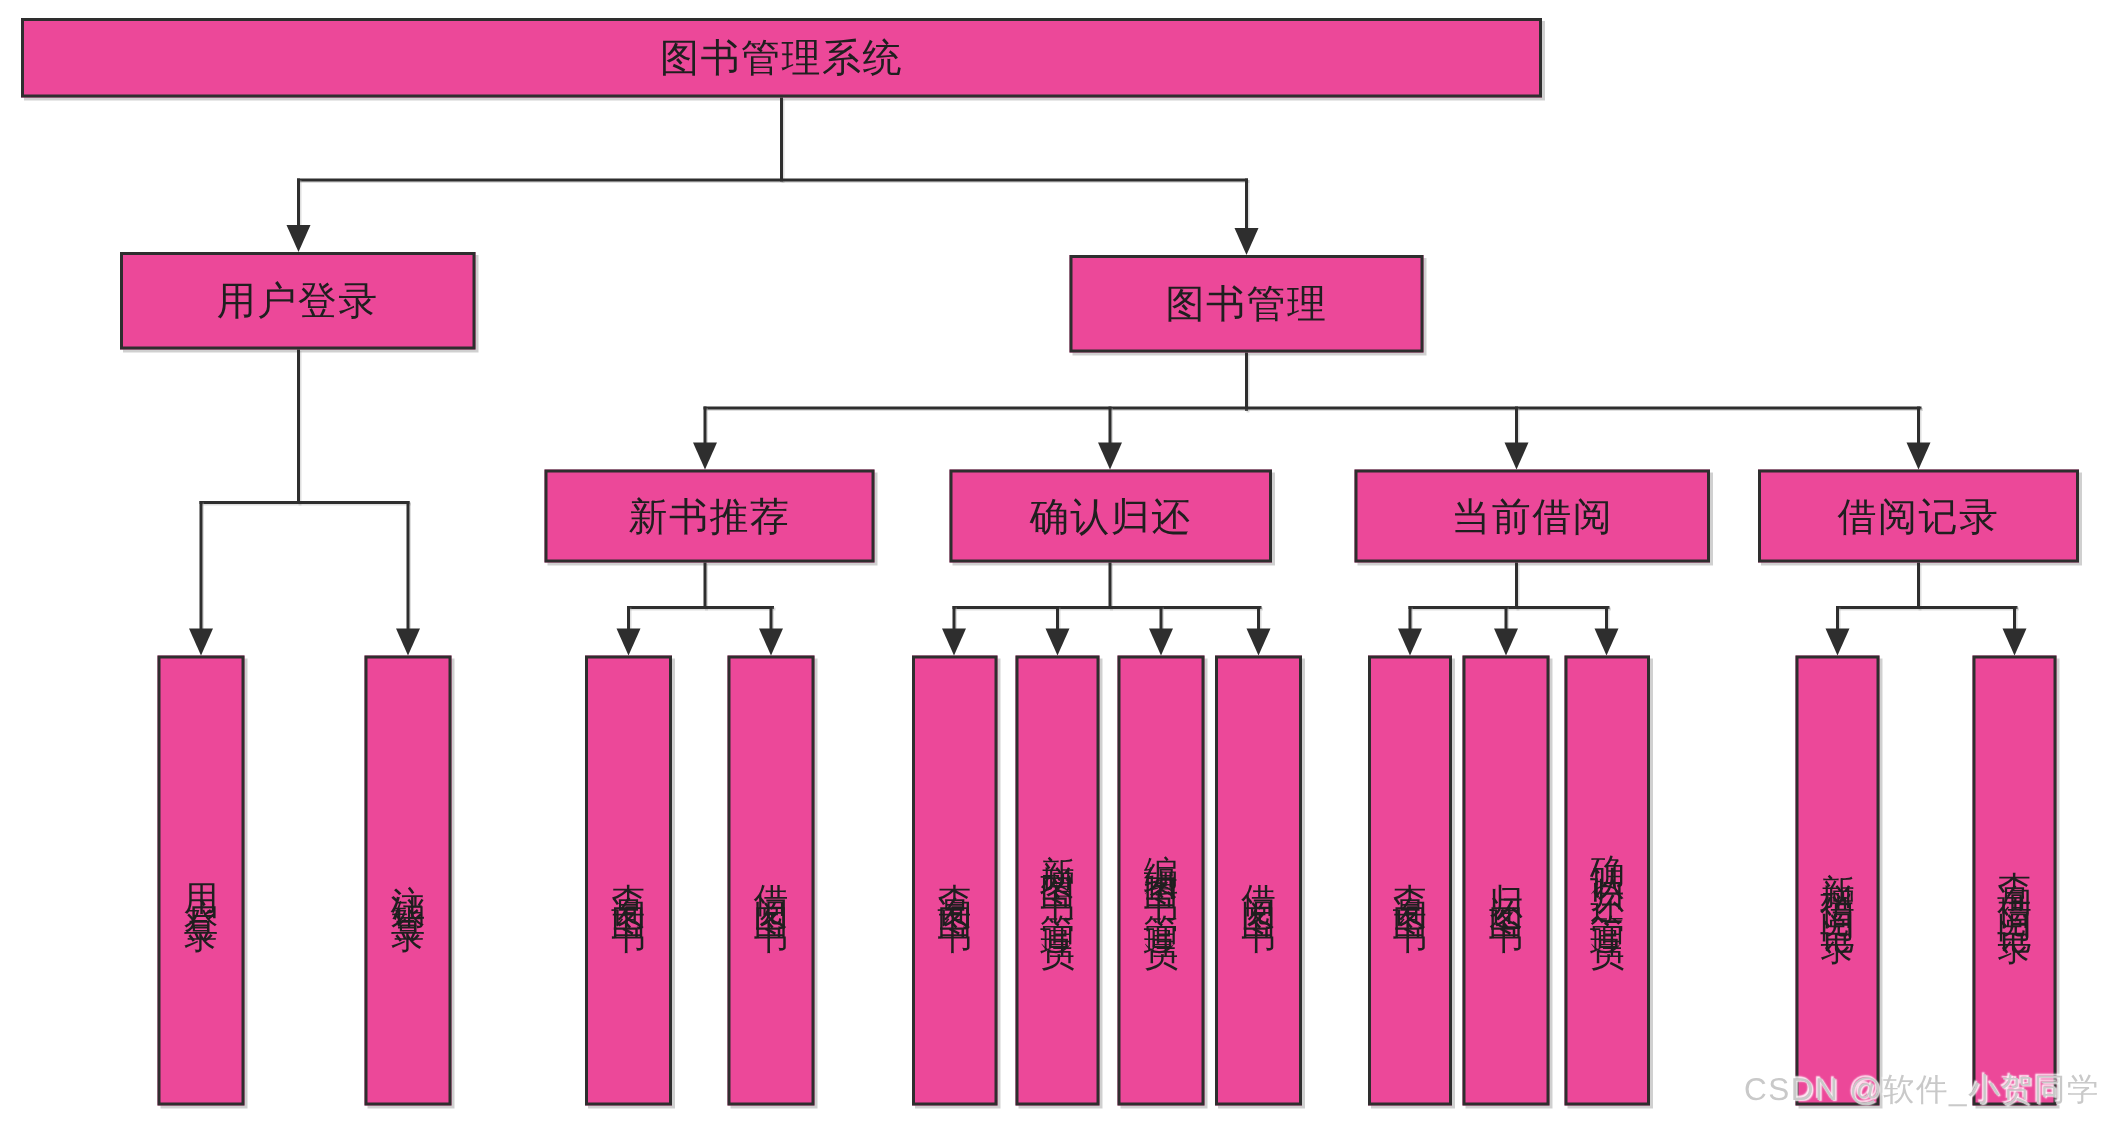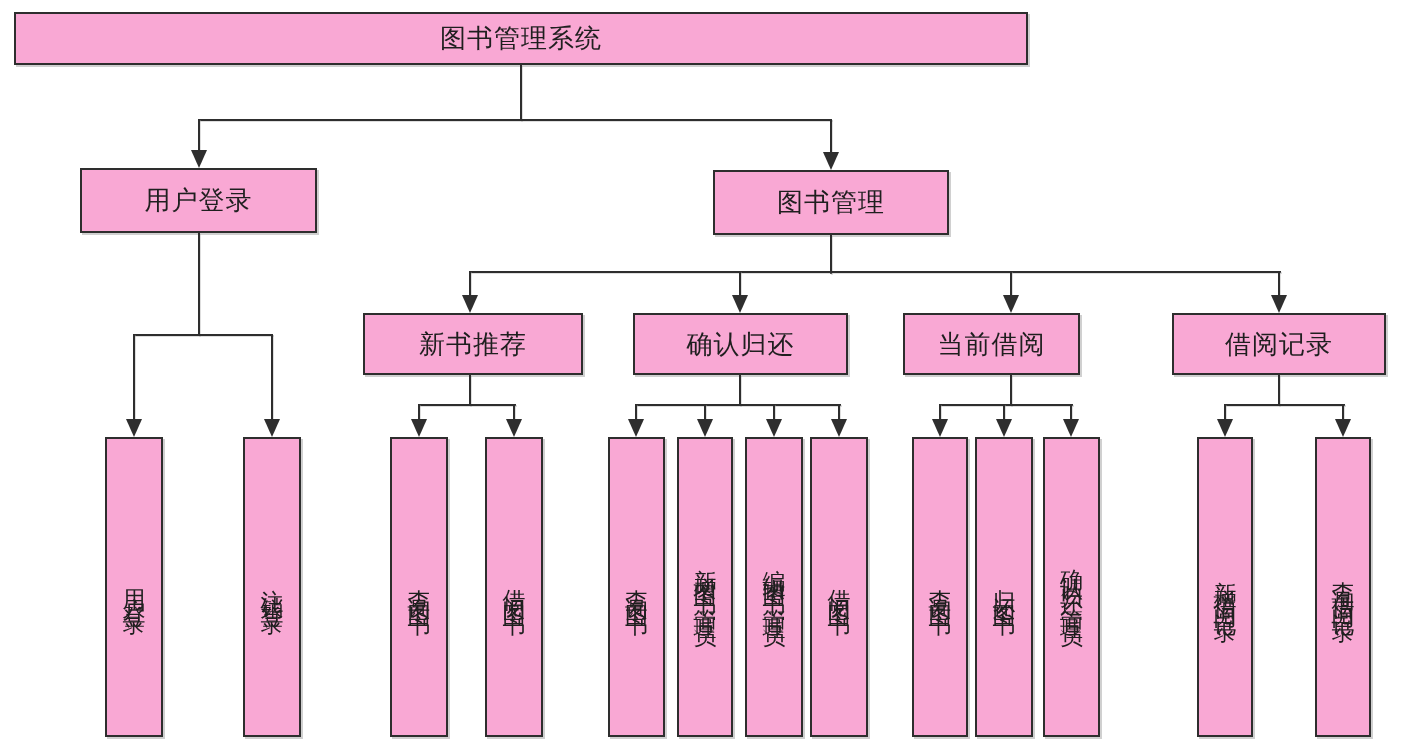--- a/index.html
+++ b/index.html
@@ -15,7 +15,7 @@
   .box {
     position: absolute;
     box-sizing: border-box;
-    background: #f9a8d4;
+    background: #ec4899;
     border: 2px solid #2e2e2e;
     box-shadow: 2px 2px 0 rgba(150,150,150,0.45);
     display: flex;

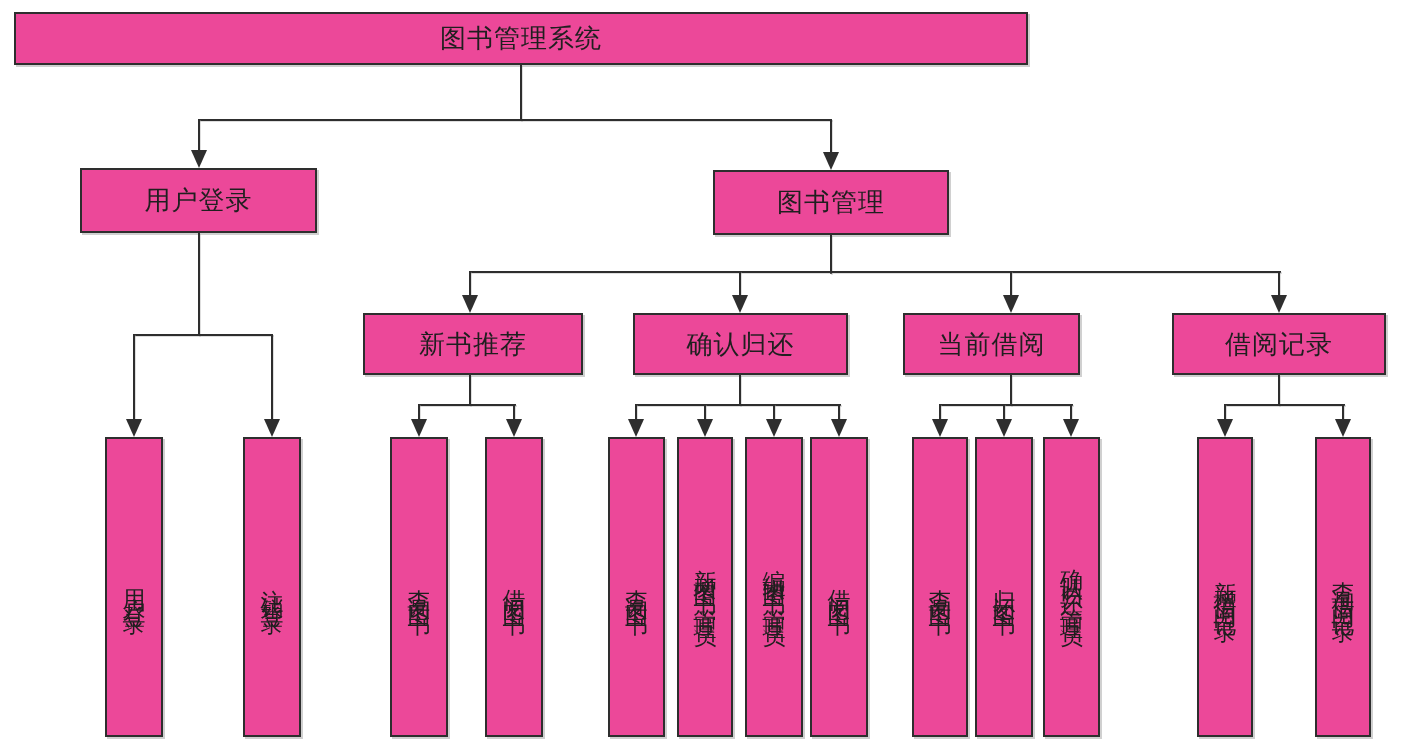--- a/index.html
+++ b/index.html
@@ -70,7 +70,7 @@
 
   <div class="box hbox" style="left:633px; top:313px; width:215px; height:62px;">确认归还</div>
 
-  <div class="box hbox" style="left:903px; top:313px; width:177px; height:62px;">当前借阅</div>
+  <div class="box hbox" style="left:903px; top:313px; width:237px; height:62px;">当前借阅</div>
 
   <div class="box hbox" style="left:1172px; top:313px; width:214px; height:62px;">借阅记录</div>
 

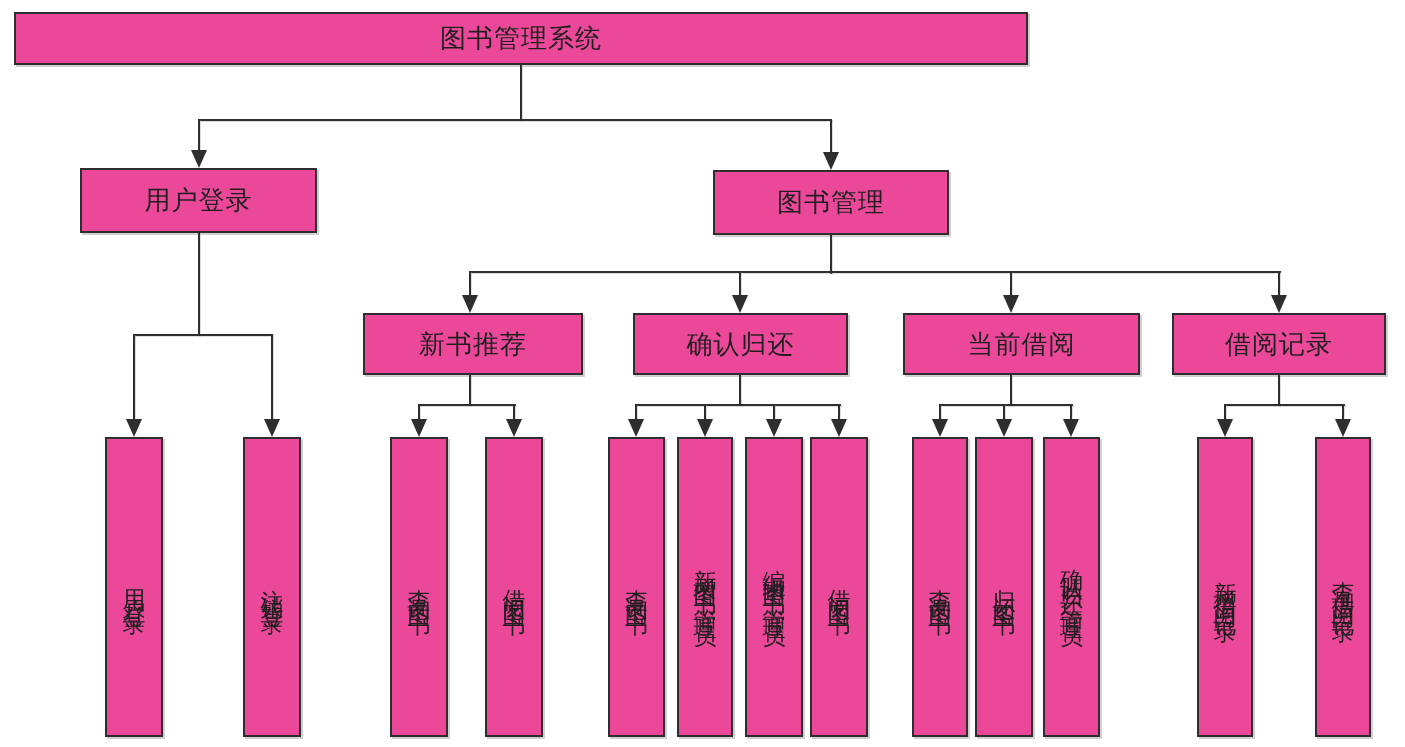--- a/index.html
+++ b/index.html
@@ -151,6 +151,7 @@
   <div class="vline" style="left:1342px; top:404px; width:2px; height:18px;"></div>
   <div class="arrow" style="left:1335px; top:419px;"></div>
 
+  <div class="watermark">CSDN @软件_小贺同学</div>
 
 </div>
 

